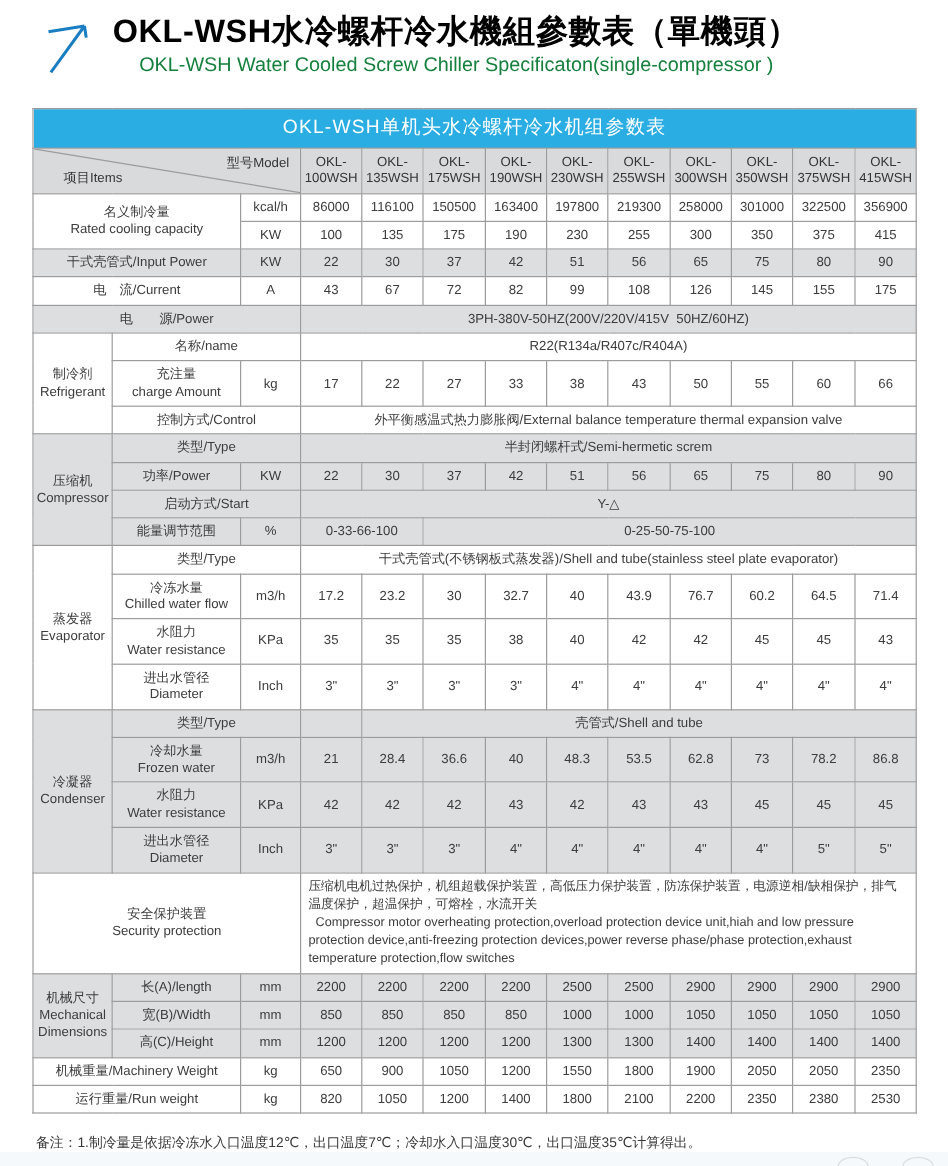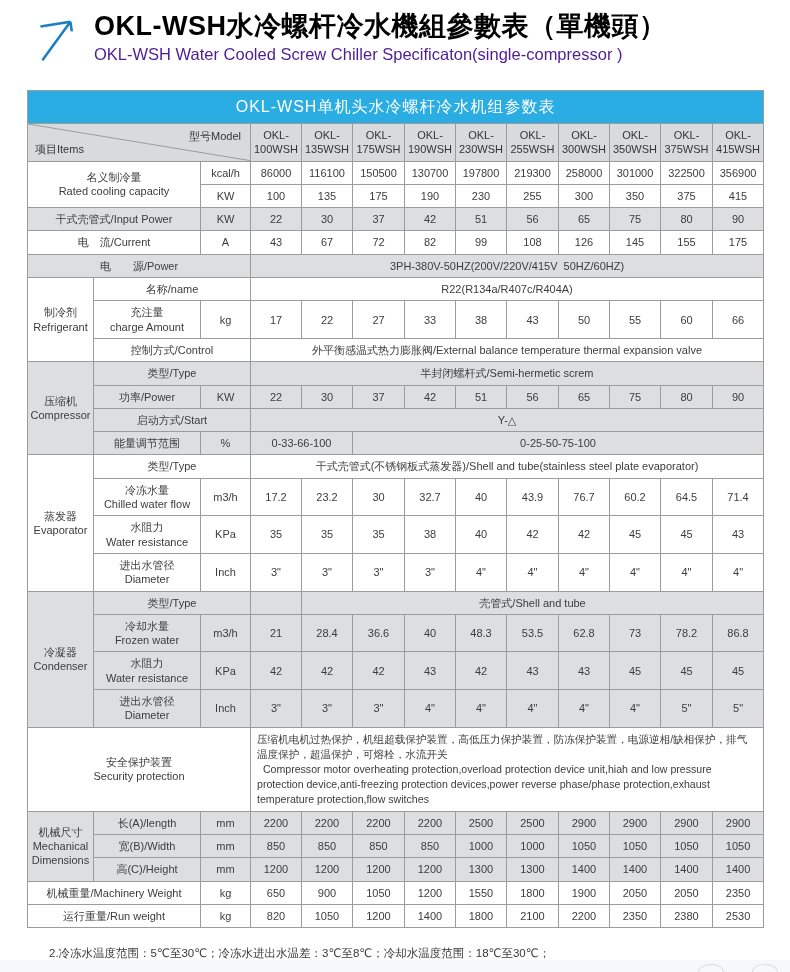--- a/index.html
+++ b/index.html
@@ -21,7 +21,7 @@
   .logo{width:58px;height:58px;flex:0 0 auto;margin-top:2px;}
   .titles{margin-left:12px;}
   .title-zh{font-size:27px;font-weight:bold;color:#000000;letter-spacing:0.5px;line-height:1.25;}
-  .title-en{font-size:16.5px;color:#4c1d95;margin-top:1px;}
+  .title-en{font-size:16.5px;color:#15803d;margin-top:1px;text-align:center;}
 
   table.spec{
     border-collapse:collapse;table-layout:fixed;width:737px;

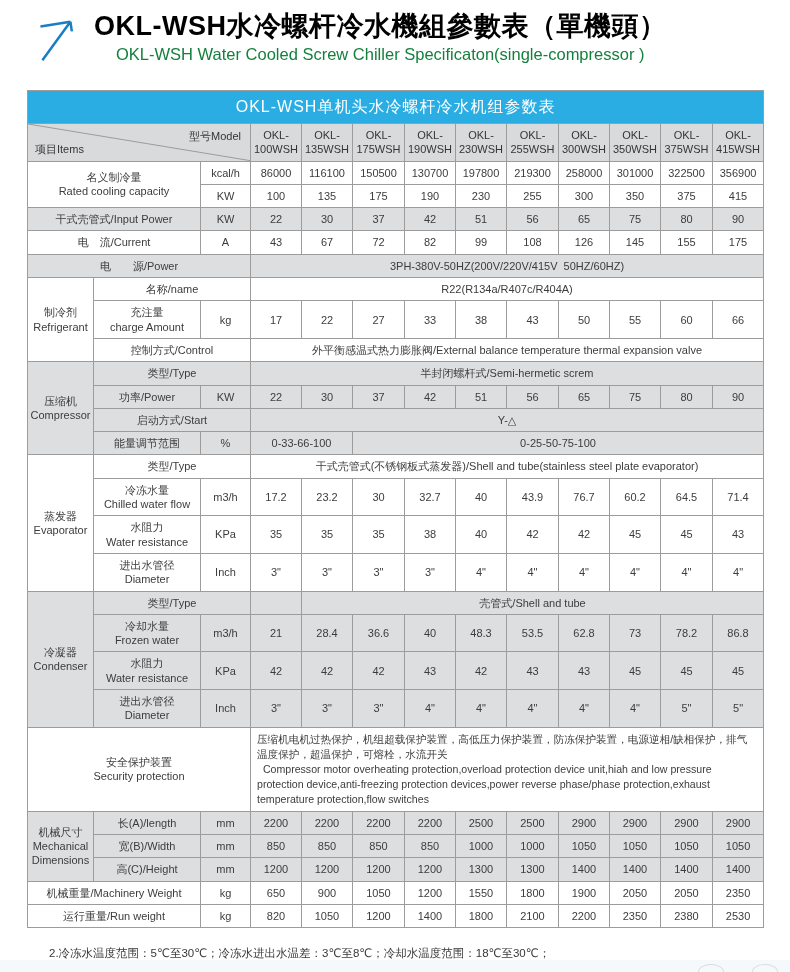--- a/index.html
+++ b/index.html
@@ -39,7 +39,7 @@
   #model-row th{background:var(--header-row);height:35px;font-weight:normal;color:#353535;}
   th.corner{position:relative;padding:0;}
   th.corner svg.diag{position:absolute;left:0;top:0;width:100%;height:100%;}
-  .corner-items{position:absolute;left:7px;bottom:4px;font-size:11px;}
+  .corner-items{position:absolute;left:25px;bottom:4px;font-size:11px;}
   .corner-model{position:absolute;right:9px;top:5px;font-size:11px;}
 
   tr.shaded td{background:var(--shade);}

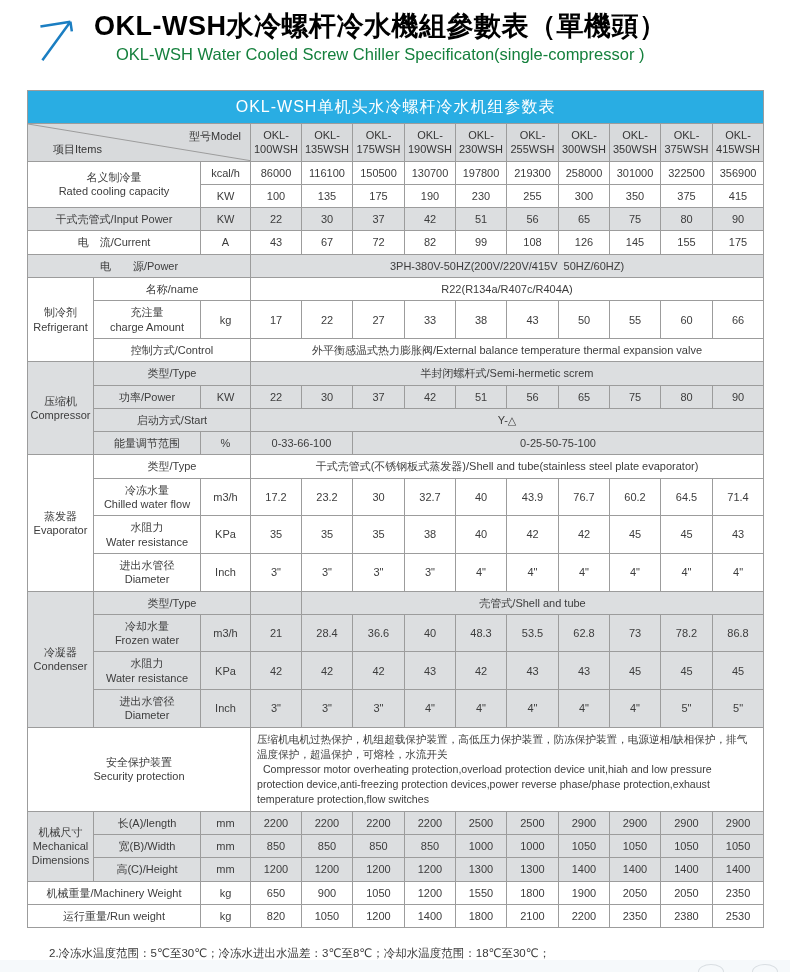--- a/index.html
+++ b/index.html
@@ -159,7 +159,7 @@
         <td class="val">86000</td>
         <td class="val">116100</td>
         <td class="val">150500</td>
-        <td class="val">130700</td>
+        <td class="val">163400</td>
         <td class="val">197800</td>
         <td class="val">219300</td>
         <td class="val">258000</td>

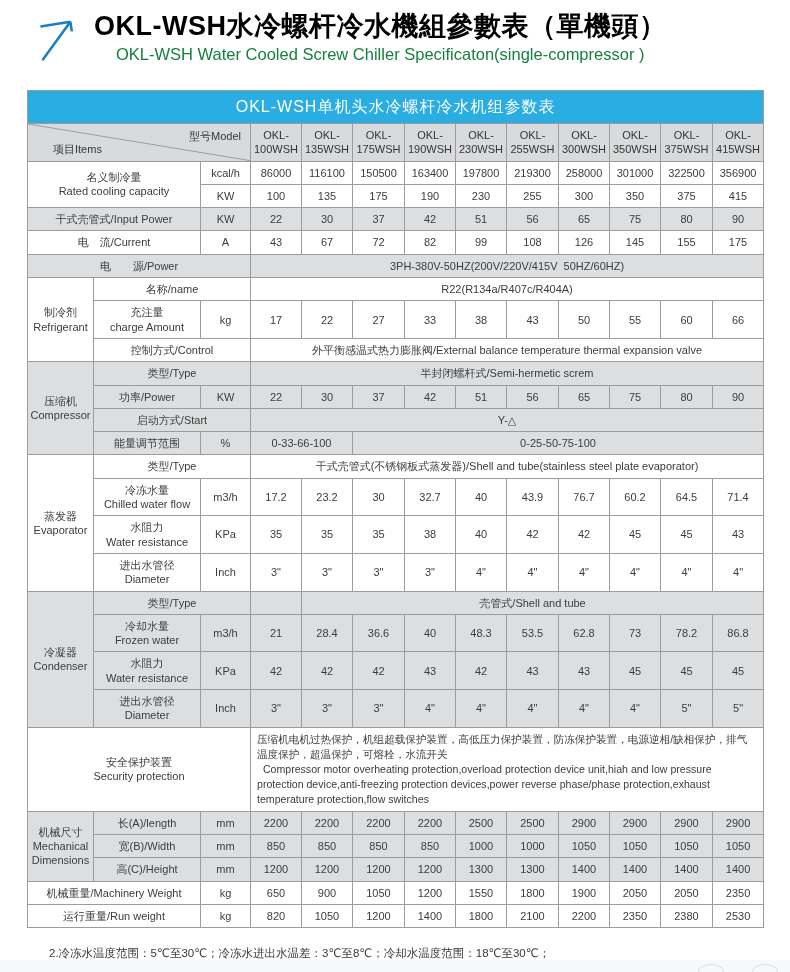--- a/index.html
+++ b/index.html
@@ -478,6 +478,7 @@
 </table>
 
 <div class="notes" id="notes">
+    <div class="note-line ind0">备注：1.制冷量是依据冷冻水入口温度12℃，出口温度7℃；冷却水入口温度30℃，出口温度35℃计算得出。</div>
     <div class="note-line ind1">2.冷冻水温度范围：5℃至30℃；冷冻水进出水温差：3℃至8℃；冷却水温度范围：18℃至30℃；</div>
   </div>
 

